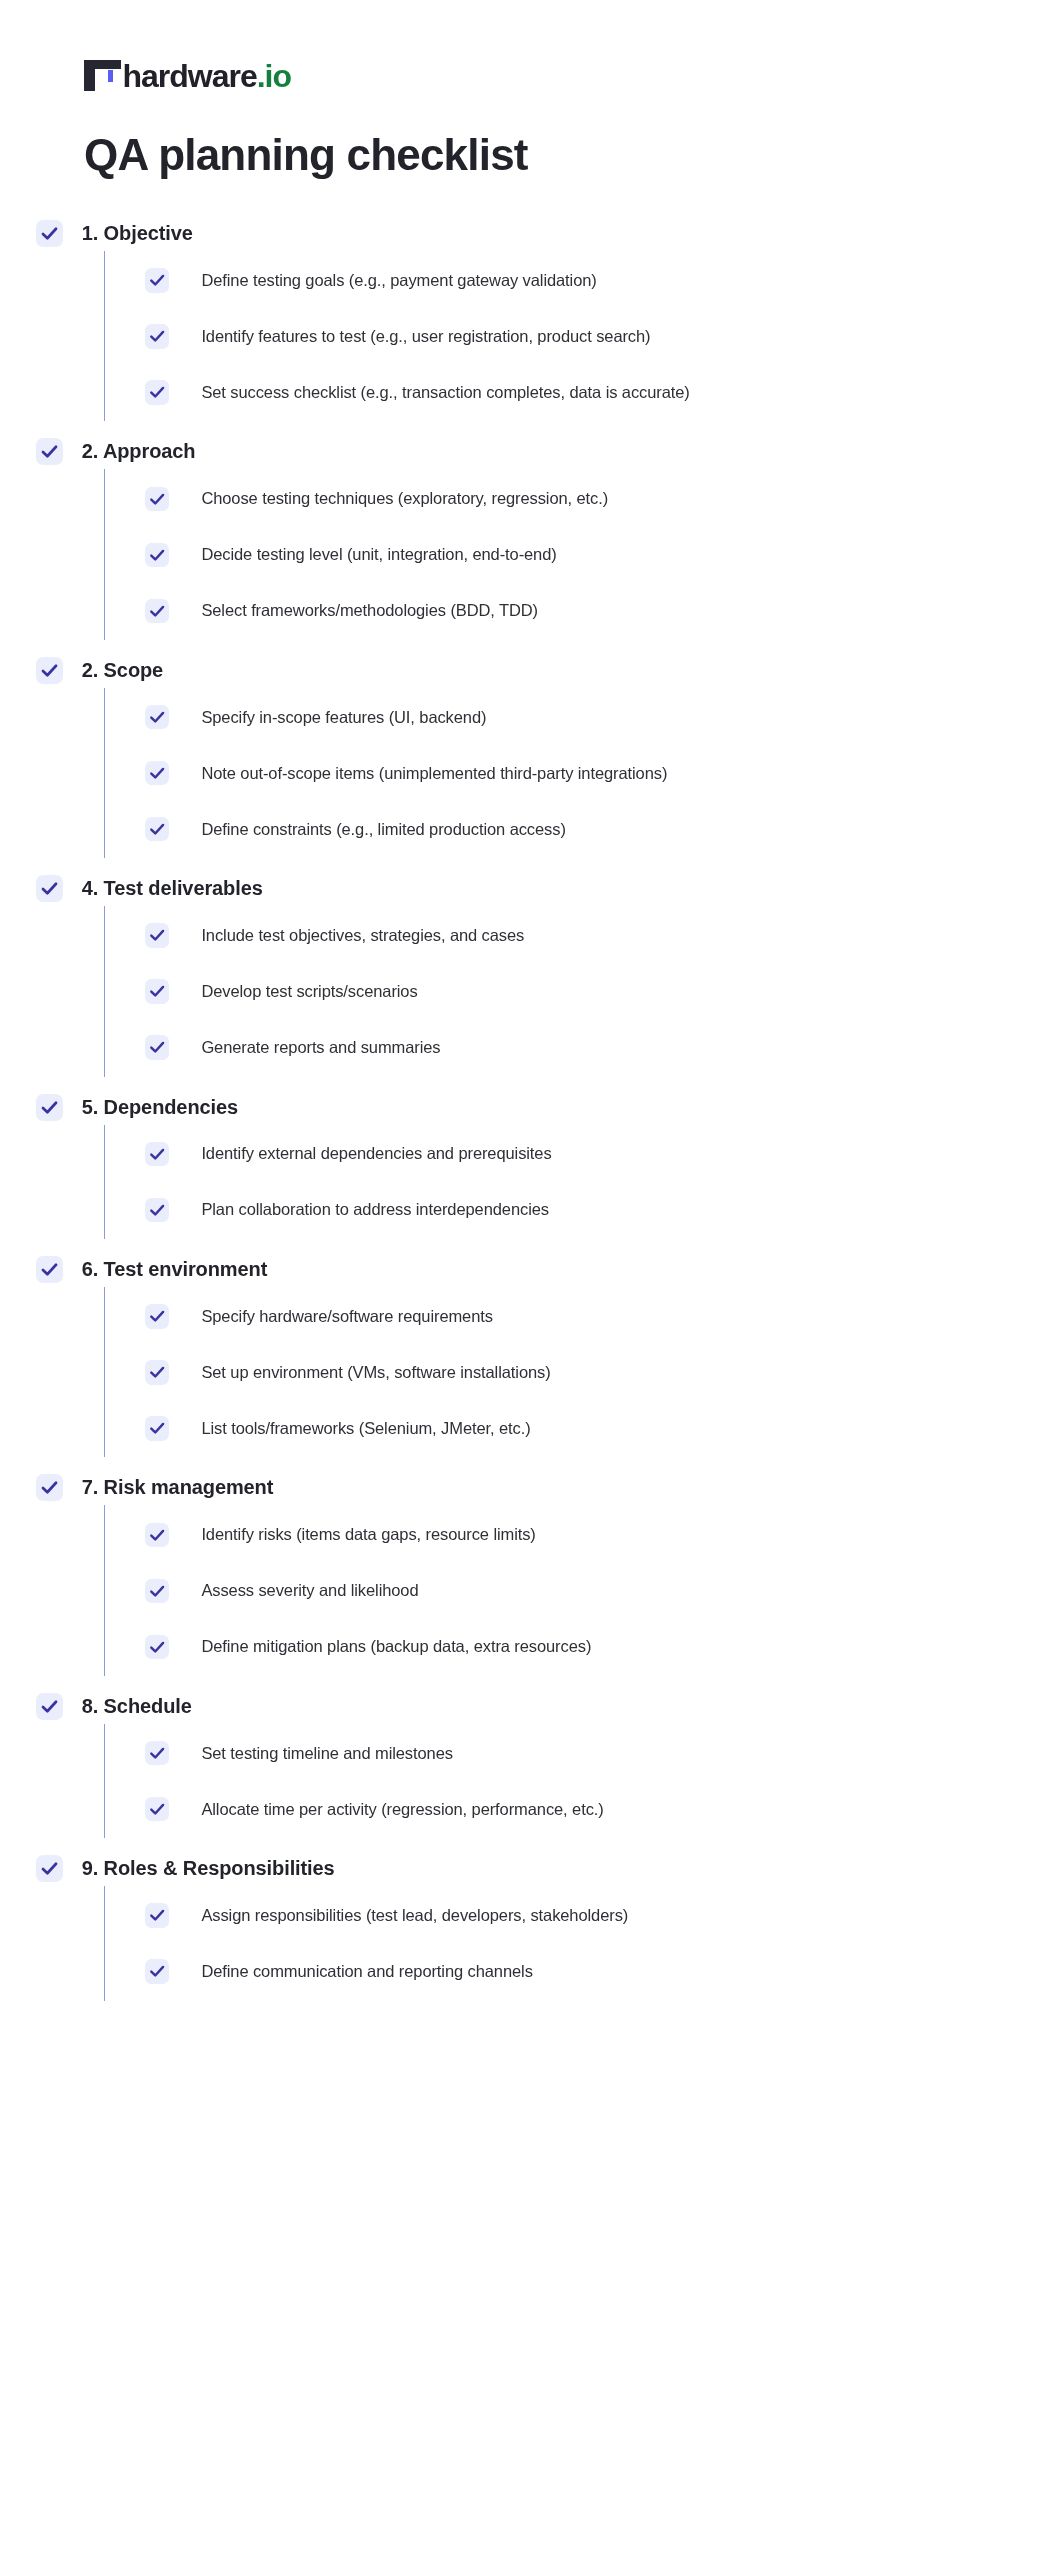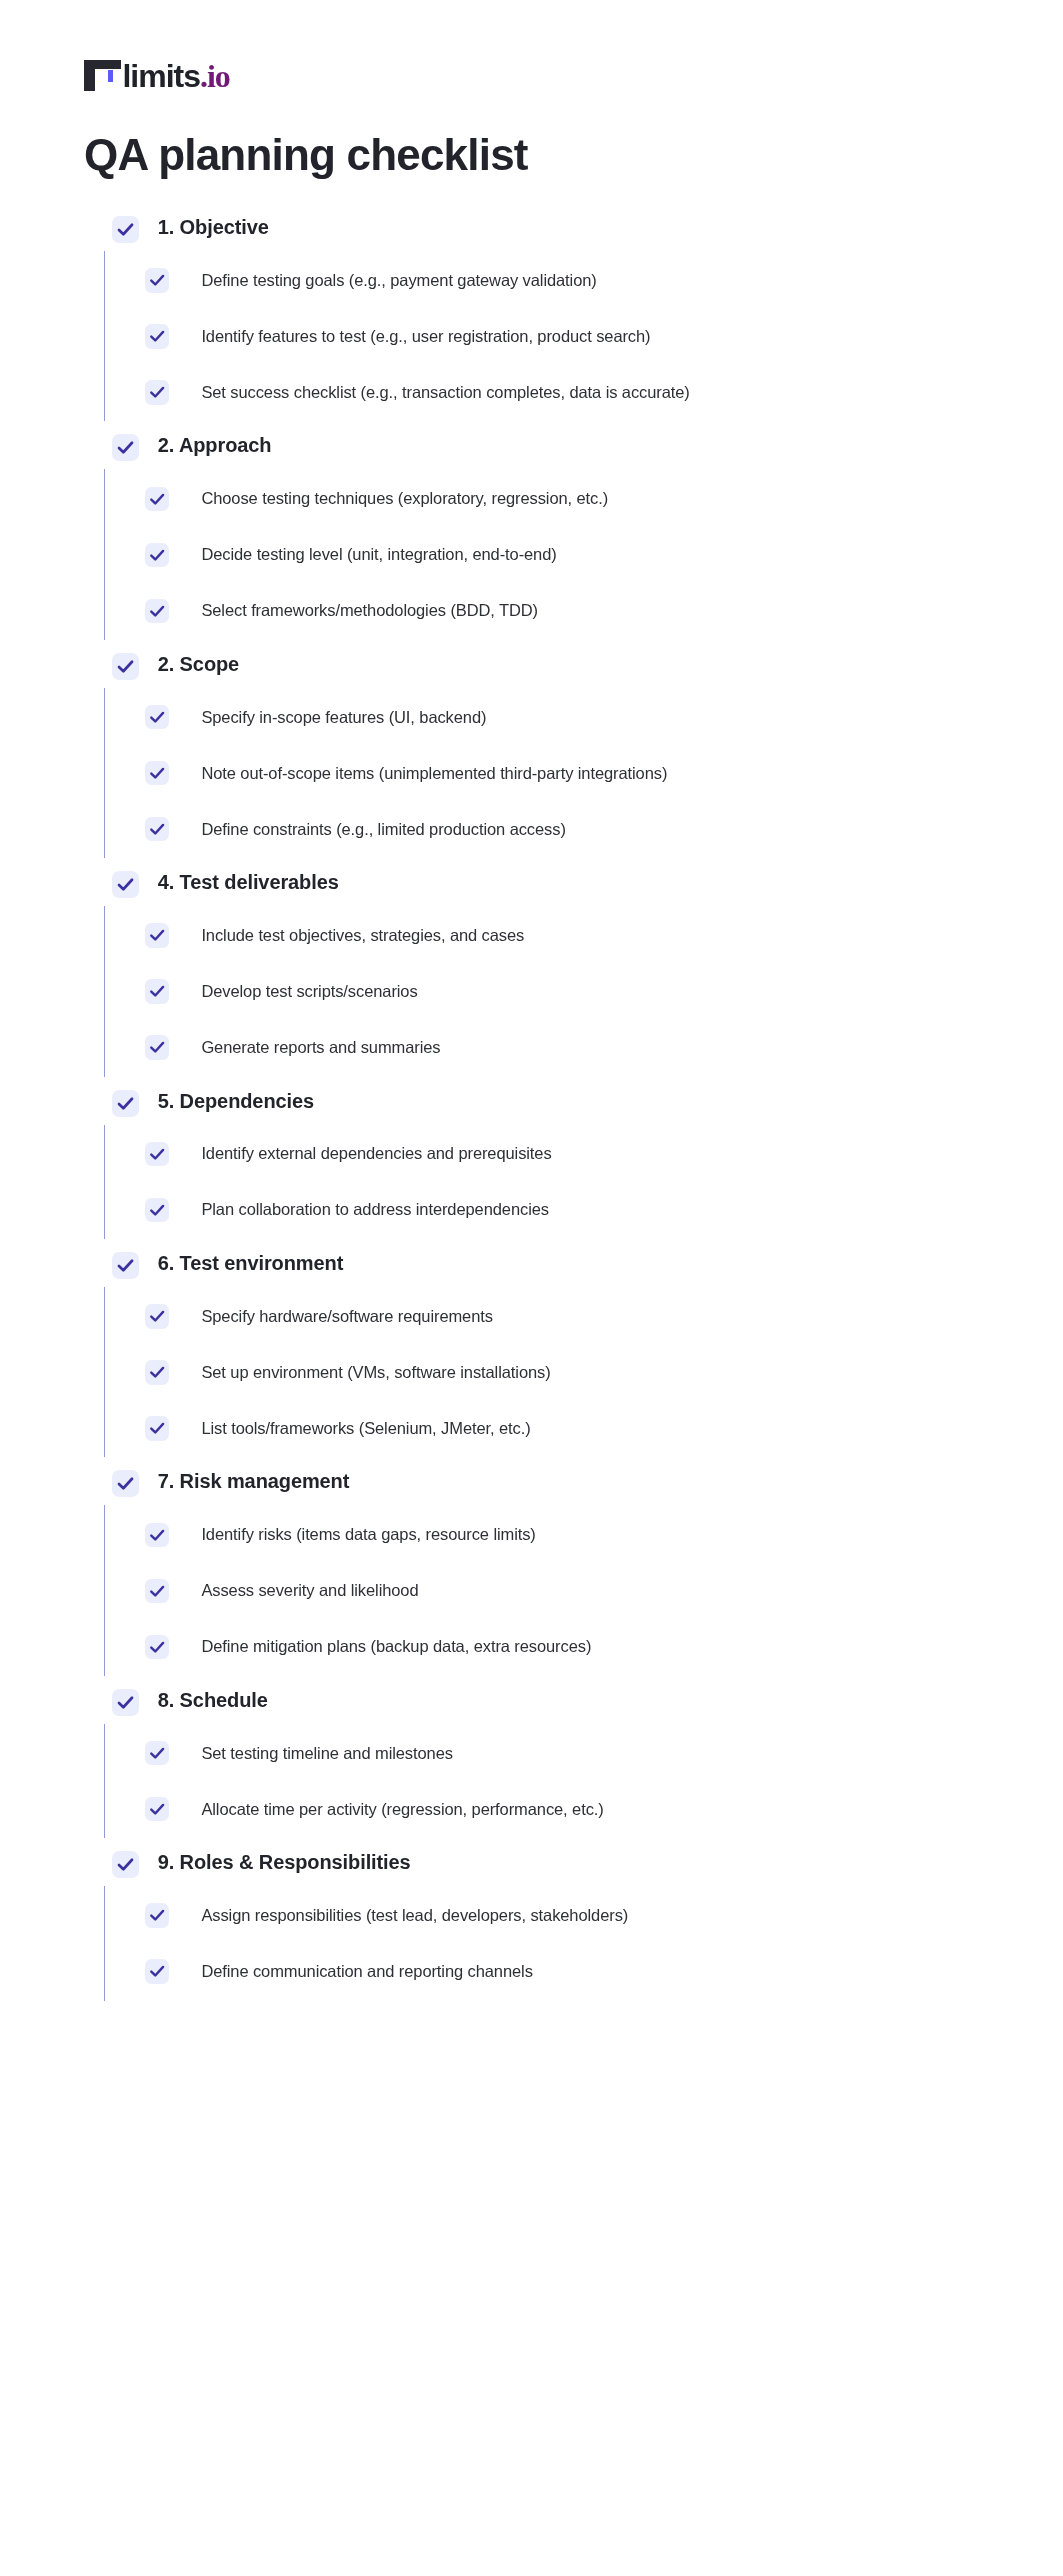--- a/index.html
+++ b/index.html
@@ -172,7 +172,7 @@
       <span class="bar-stem"></span>
       <span class="tick"></span>
     </span>
-    <span class="logo-text"><span>limits</span><span class="io">.io</span></span>
+    <span class="logo-text"><span>hardware</span><span class="io">.io</span></span>
   </div>
 
   <h1 class="page-title">QA planning checklist</h1>

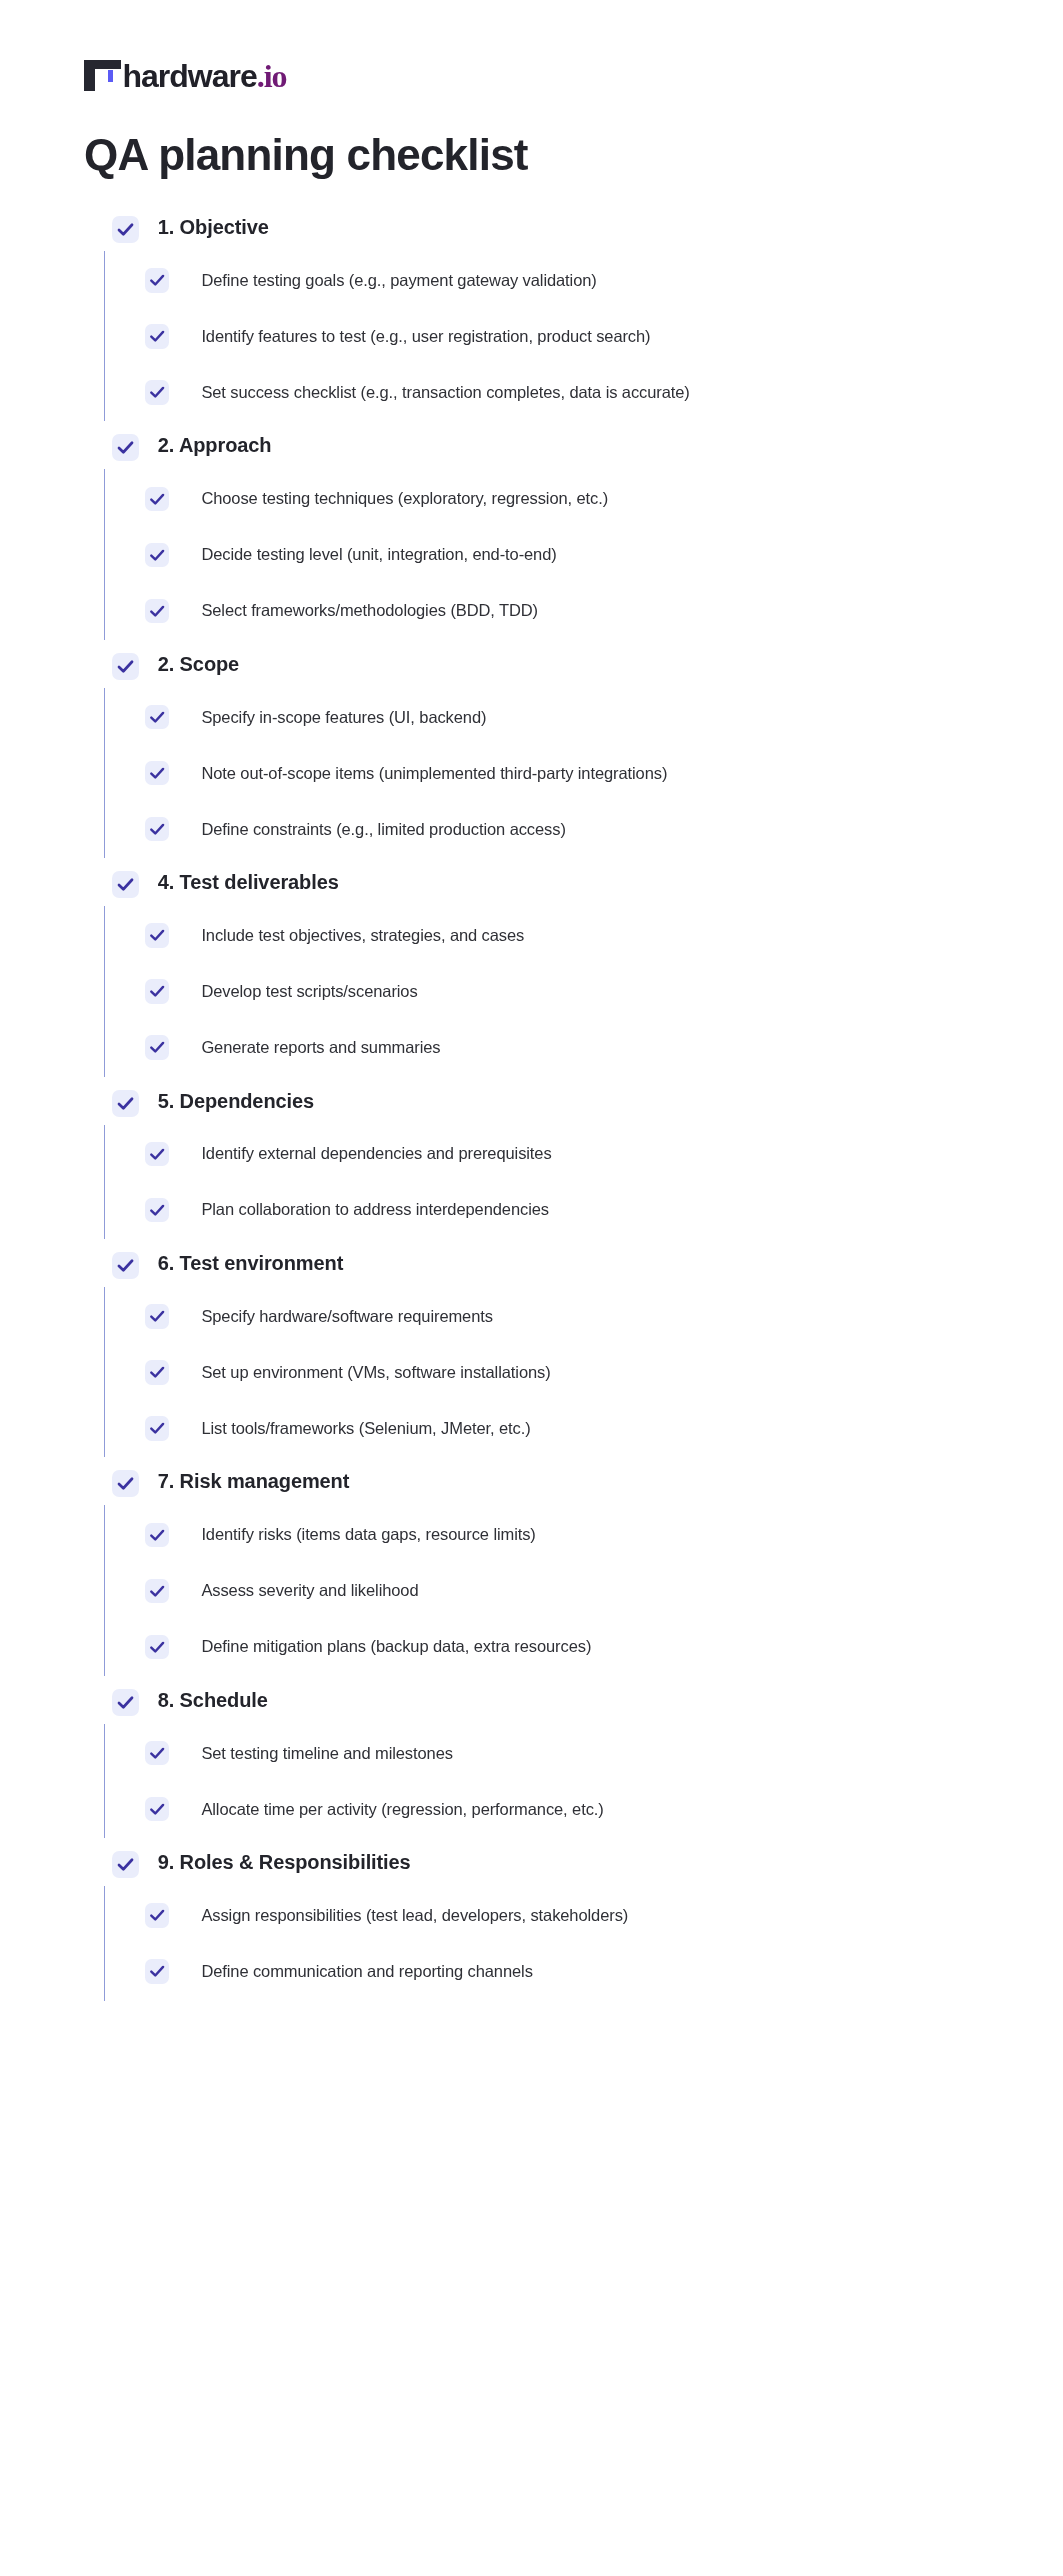--- a/index.html
+++ b/index.html
@@ -65,7 +65,7 @@
     color: #212129;
     line-height: 32px;
   }
-  .logo-text .io { color: #701a75; font-family: Liberation Serif, serif; }
+  .logo-text .io { color: #15803d; }
 
   
   .page-title {

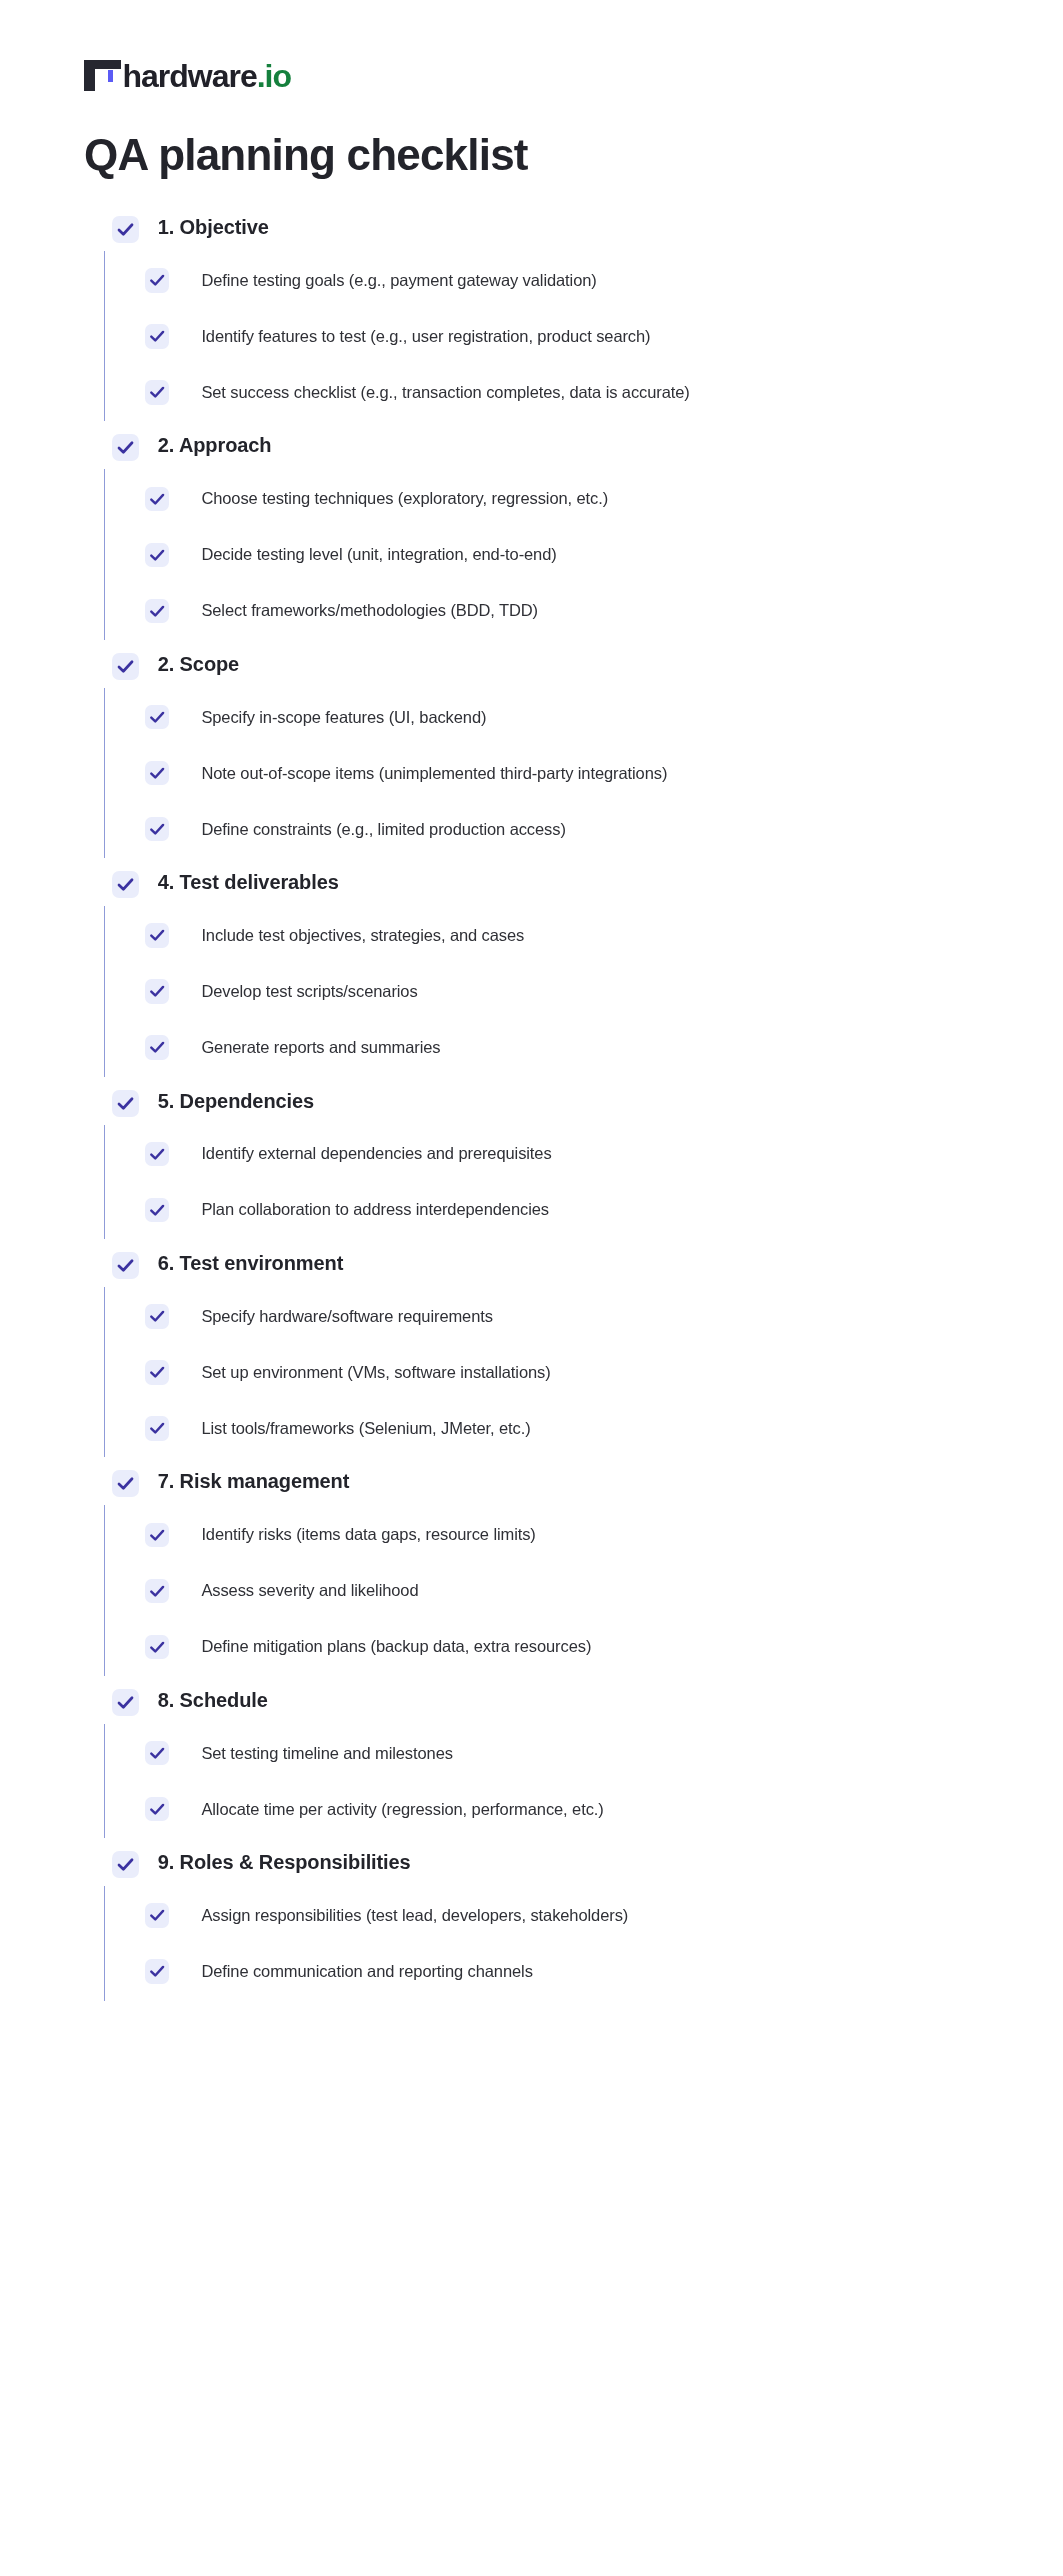--- a/index.html
+++ b/index.html
@@ -94,8 +94,9 @@
   .section-head {
     position: relative;
     display: flex;
+    align-items: center;
     height: 35px;
-    padding-left: 112px;
+    padding-left: 36px;
   }
 
   .section-title {

